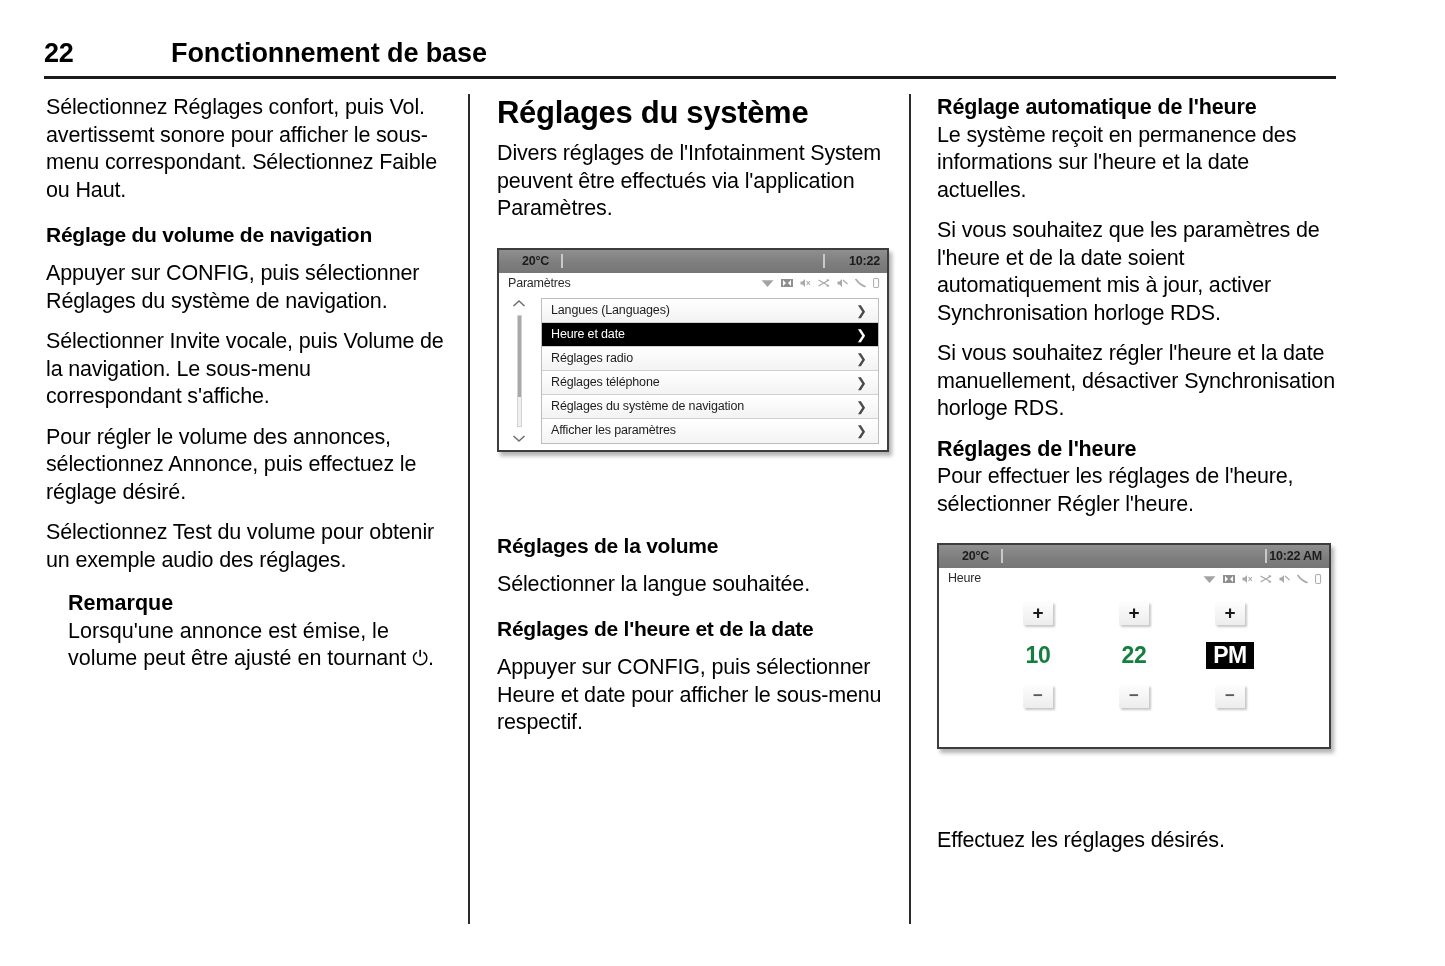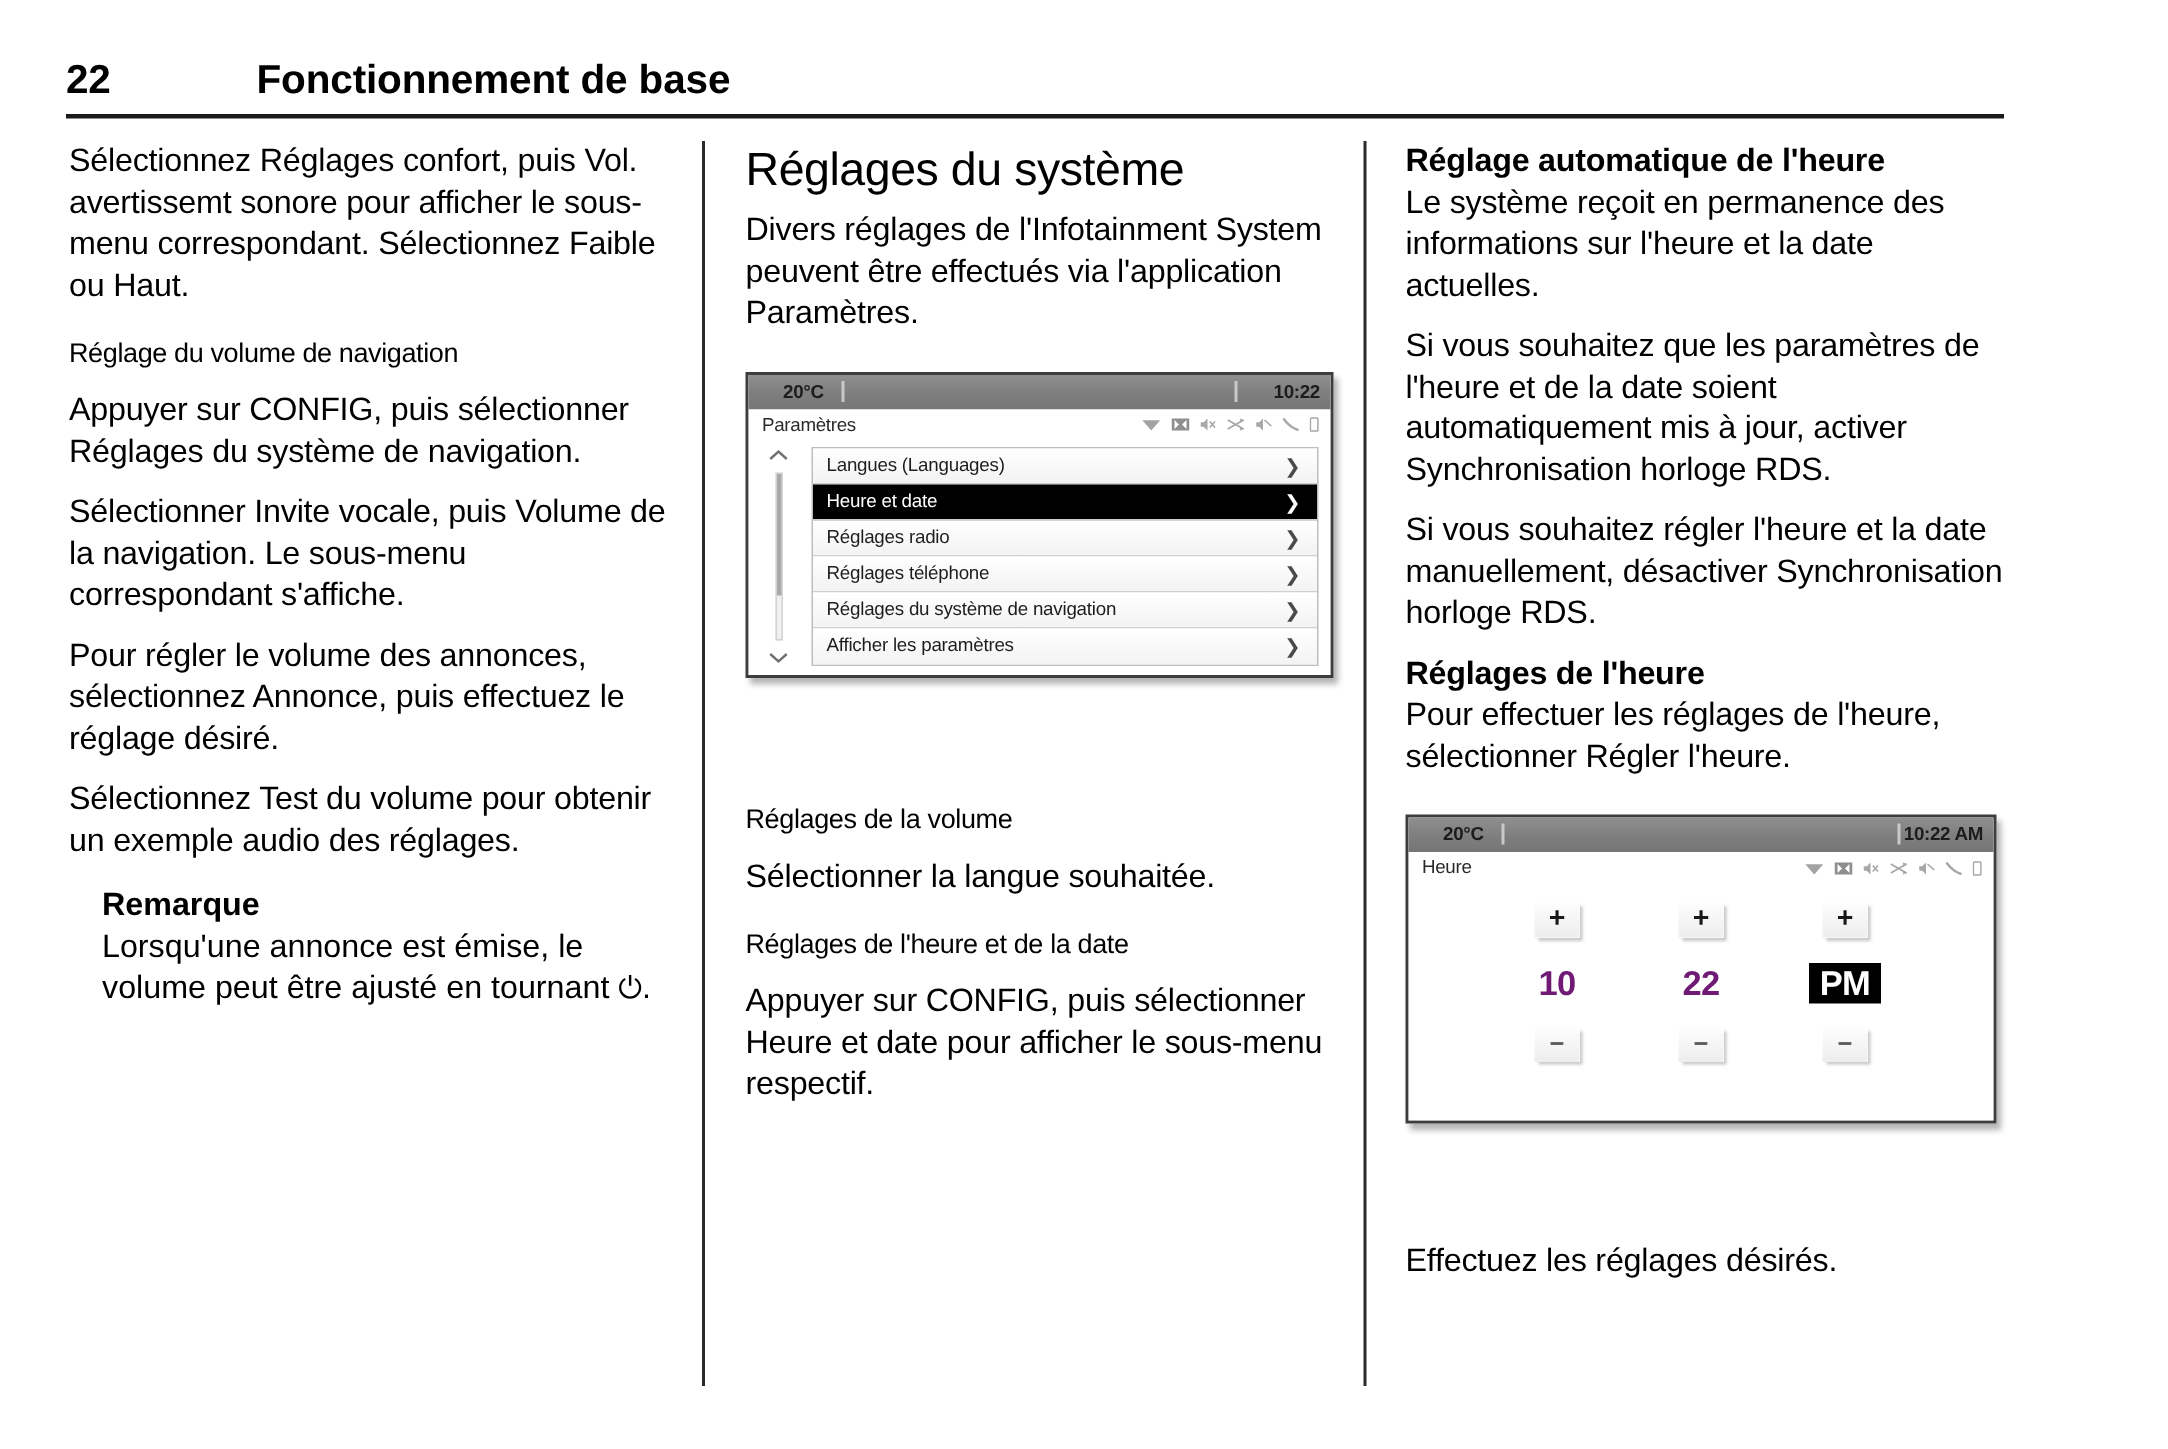--- a/index.html
+++ b/index.html
@@ -91,7 +91,7 @@
     margin: 0 0 8px 0;
     font-size: 31px;
     line-height: 38px;
-    font-weight: normal;
+    font-weight: bold;
     letter-spacing: -0.3px;
   }
   h2.section {

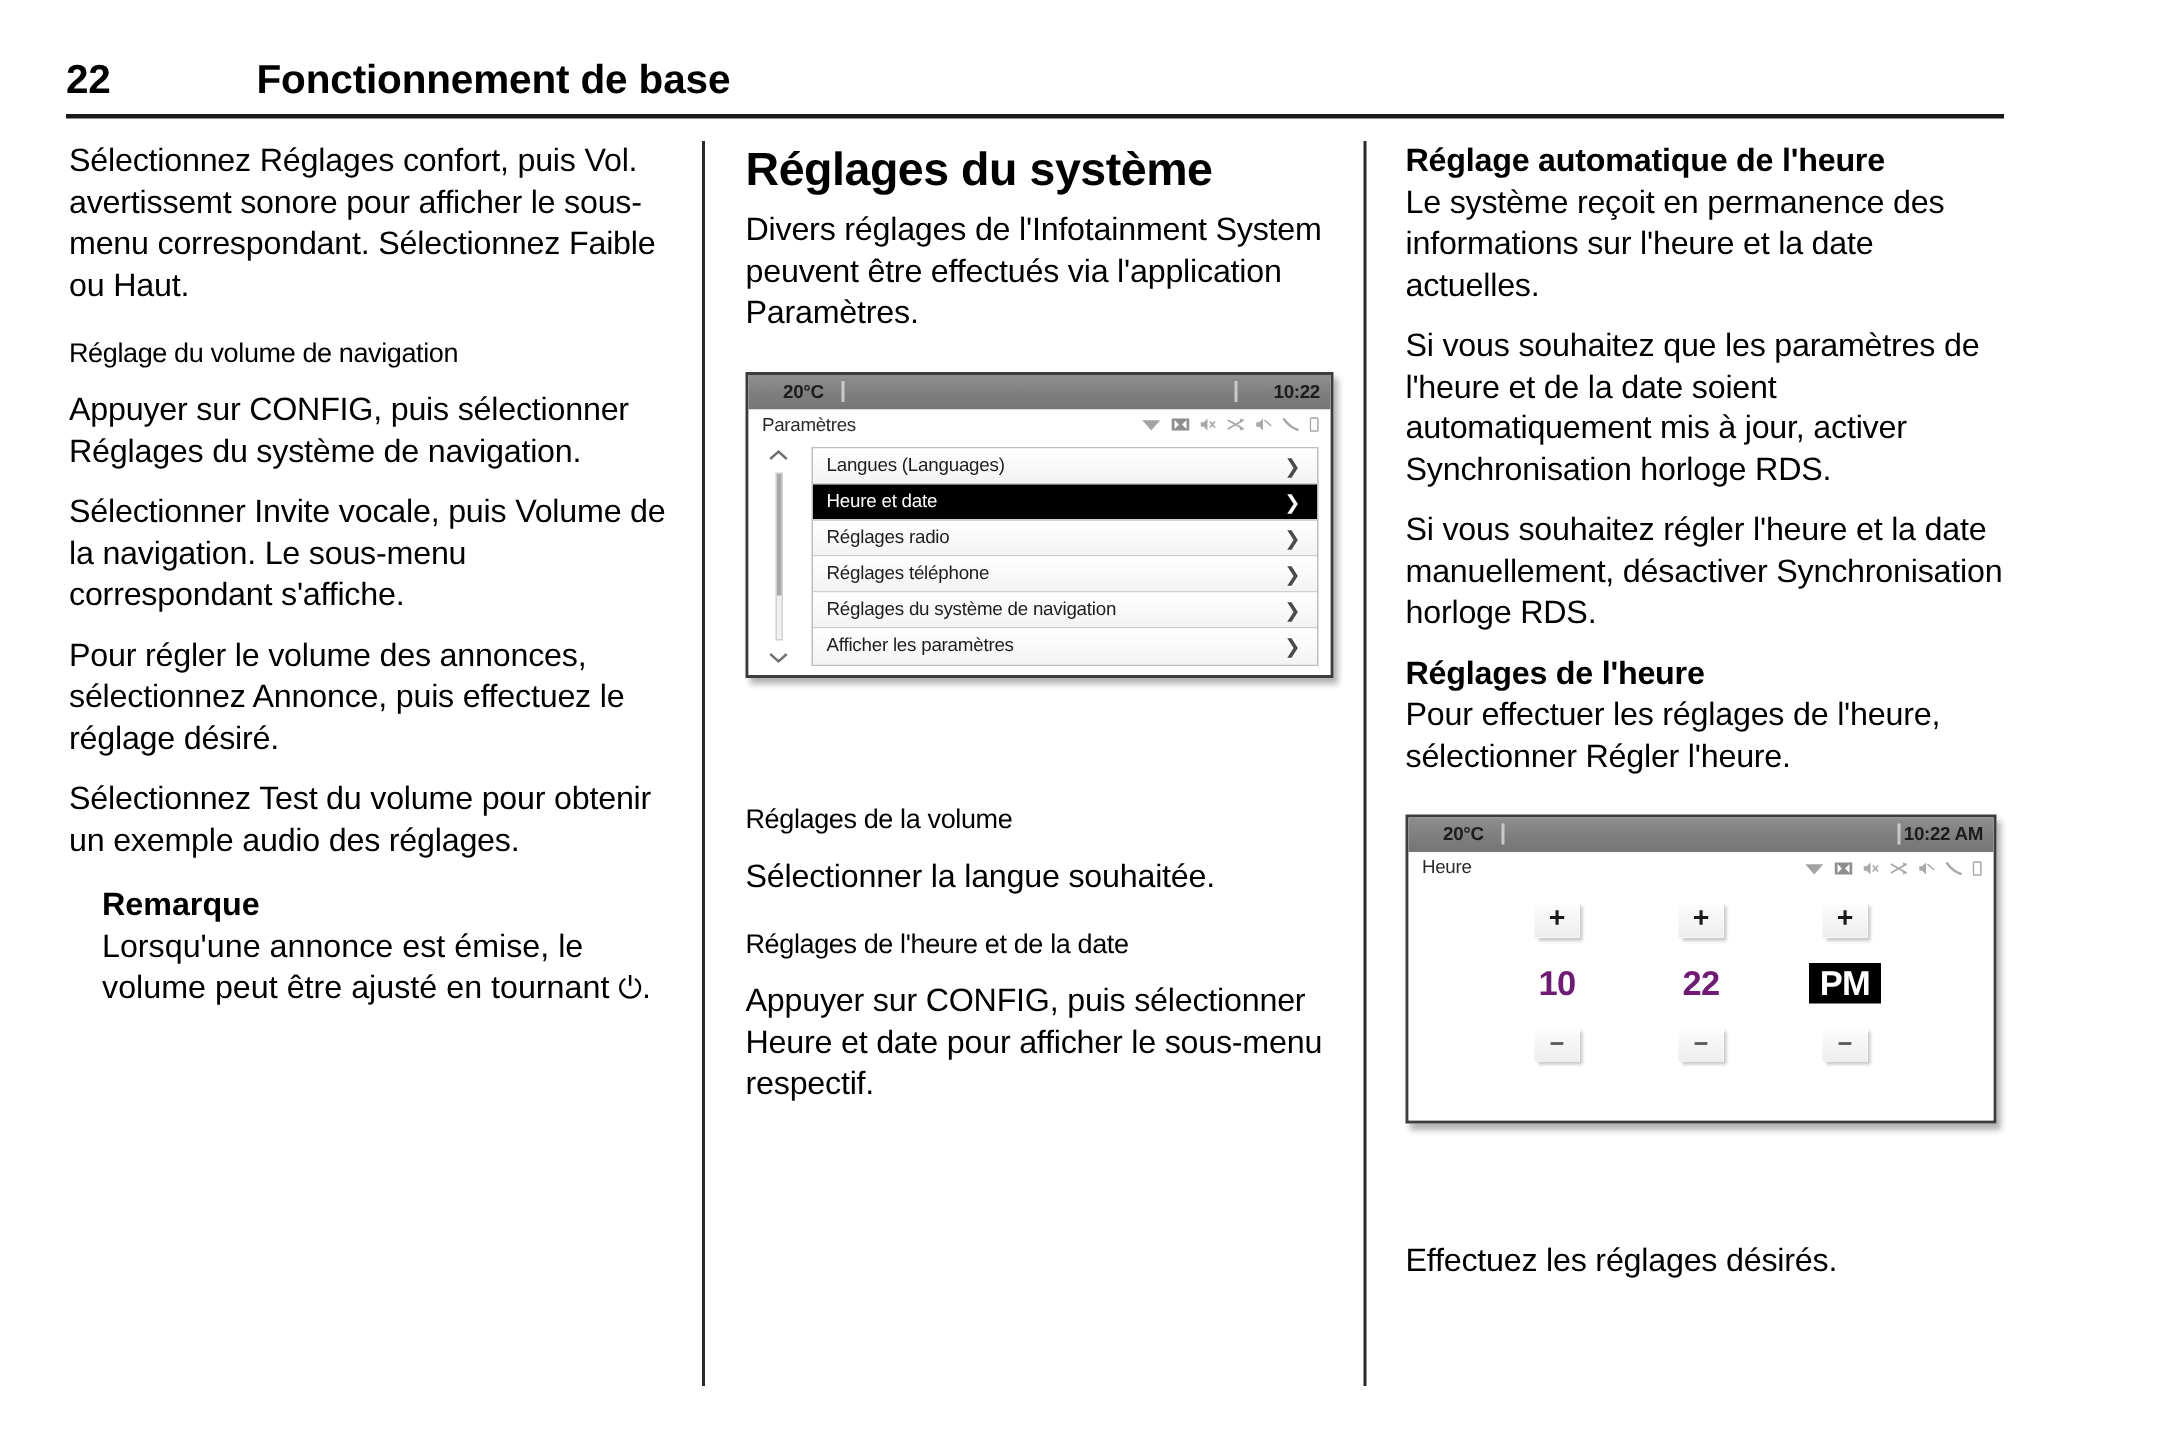--- a/index.html
+++ b/index.html
@@ -96,9 +96,9 @@
   }
   h2.section {
     margin: 17px 0 11px 0;
-    font-size: 18px;
+    font-size: 21px;
     line-height: 28px;
-    font-weight: normal;
+    font-weight: bold;
     letter-spacing: -0.25px;
   }
   h2.section.first { margin-top: 0; }

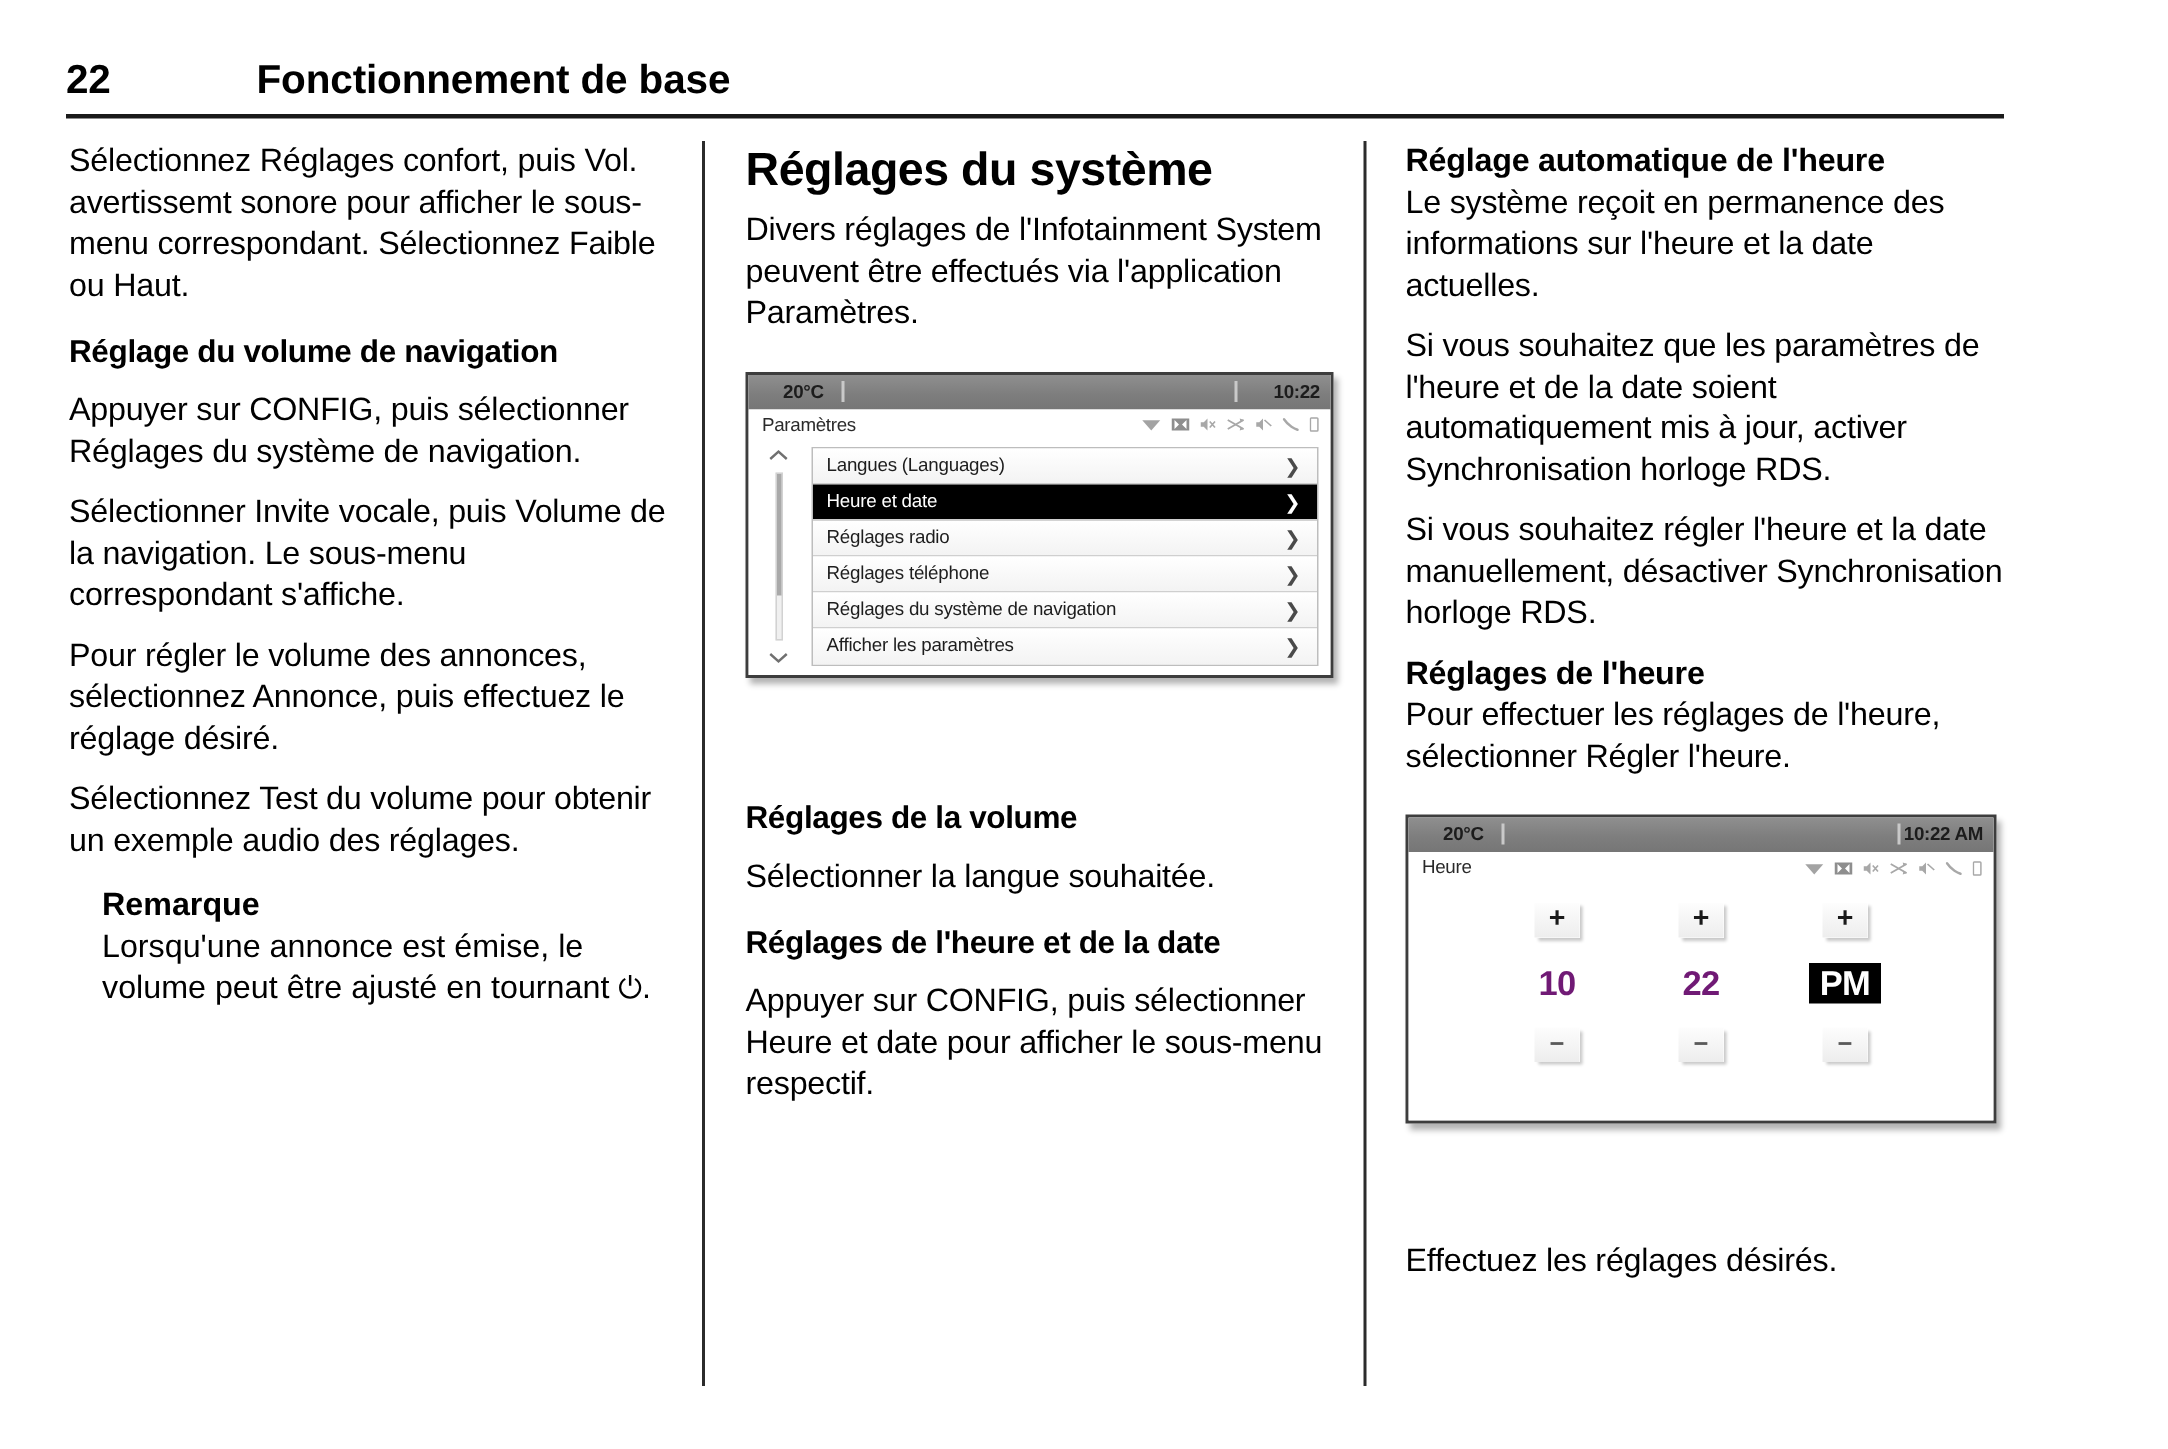--- a/index.html
+++ b/index.html
@@ -319,7 +319,7 @@
     font-size: 23px;
     font-weight: bold;
     letter-spacing: -0.4px;
-    color: #701a75;
+    color: #15803d;
     padding: 1px 3px;
     line-height: 25px;
   }

